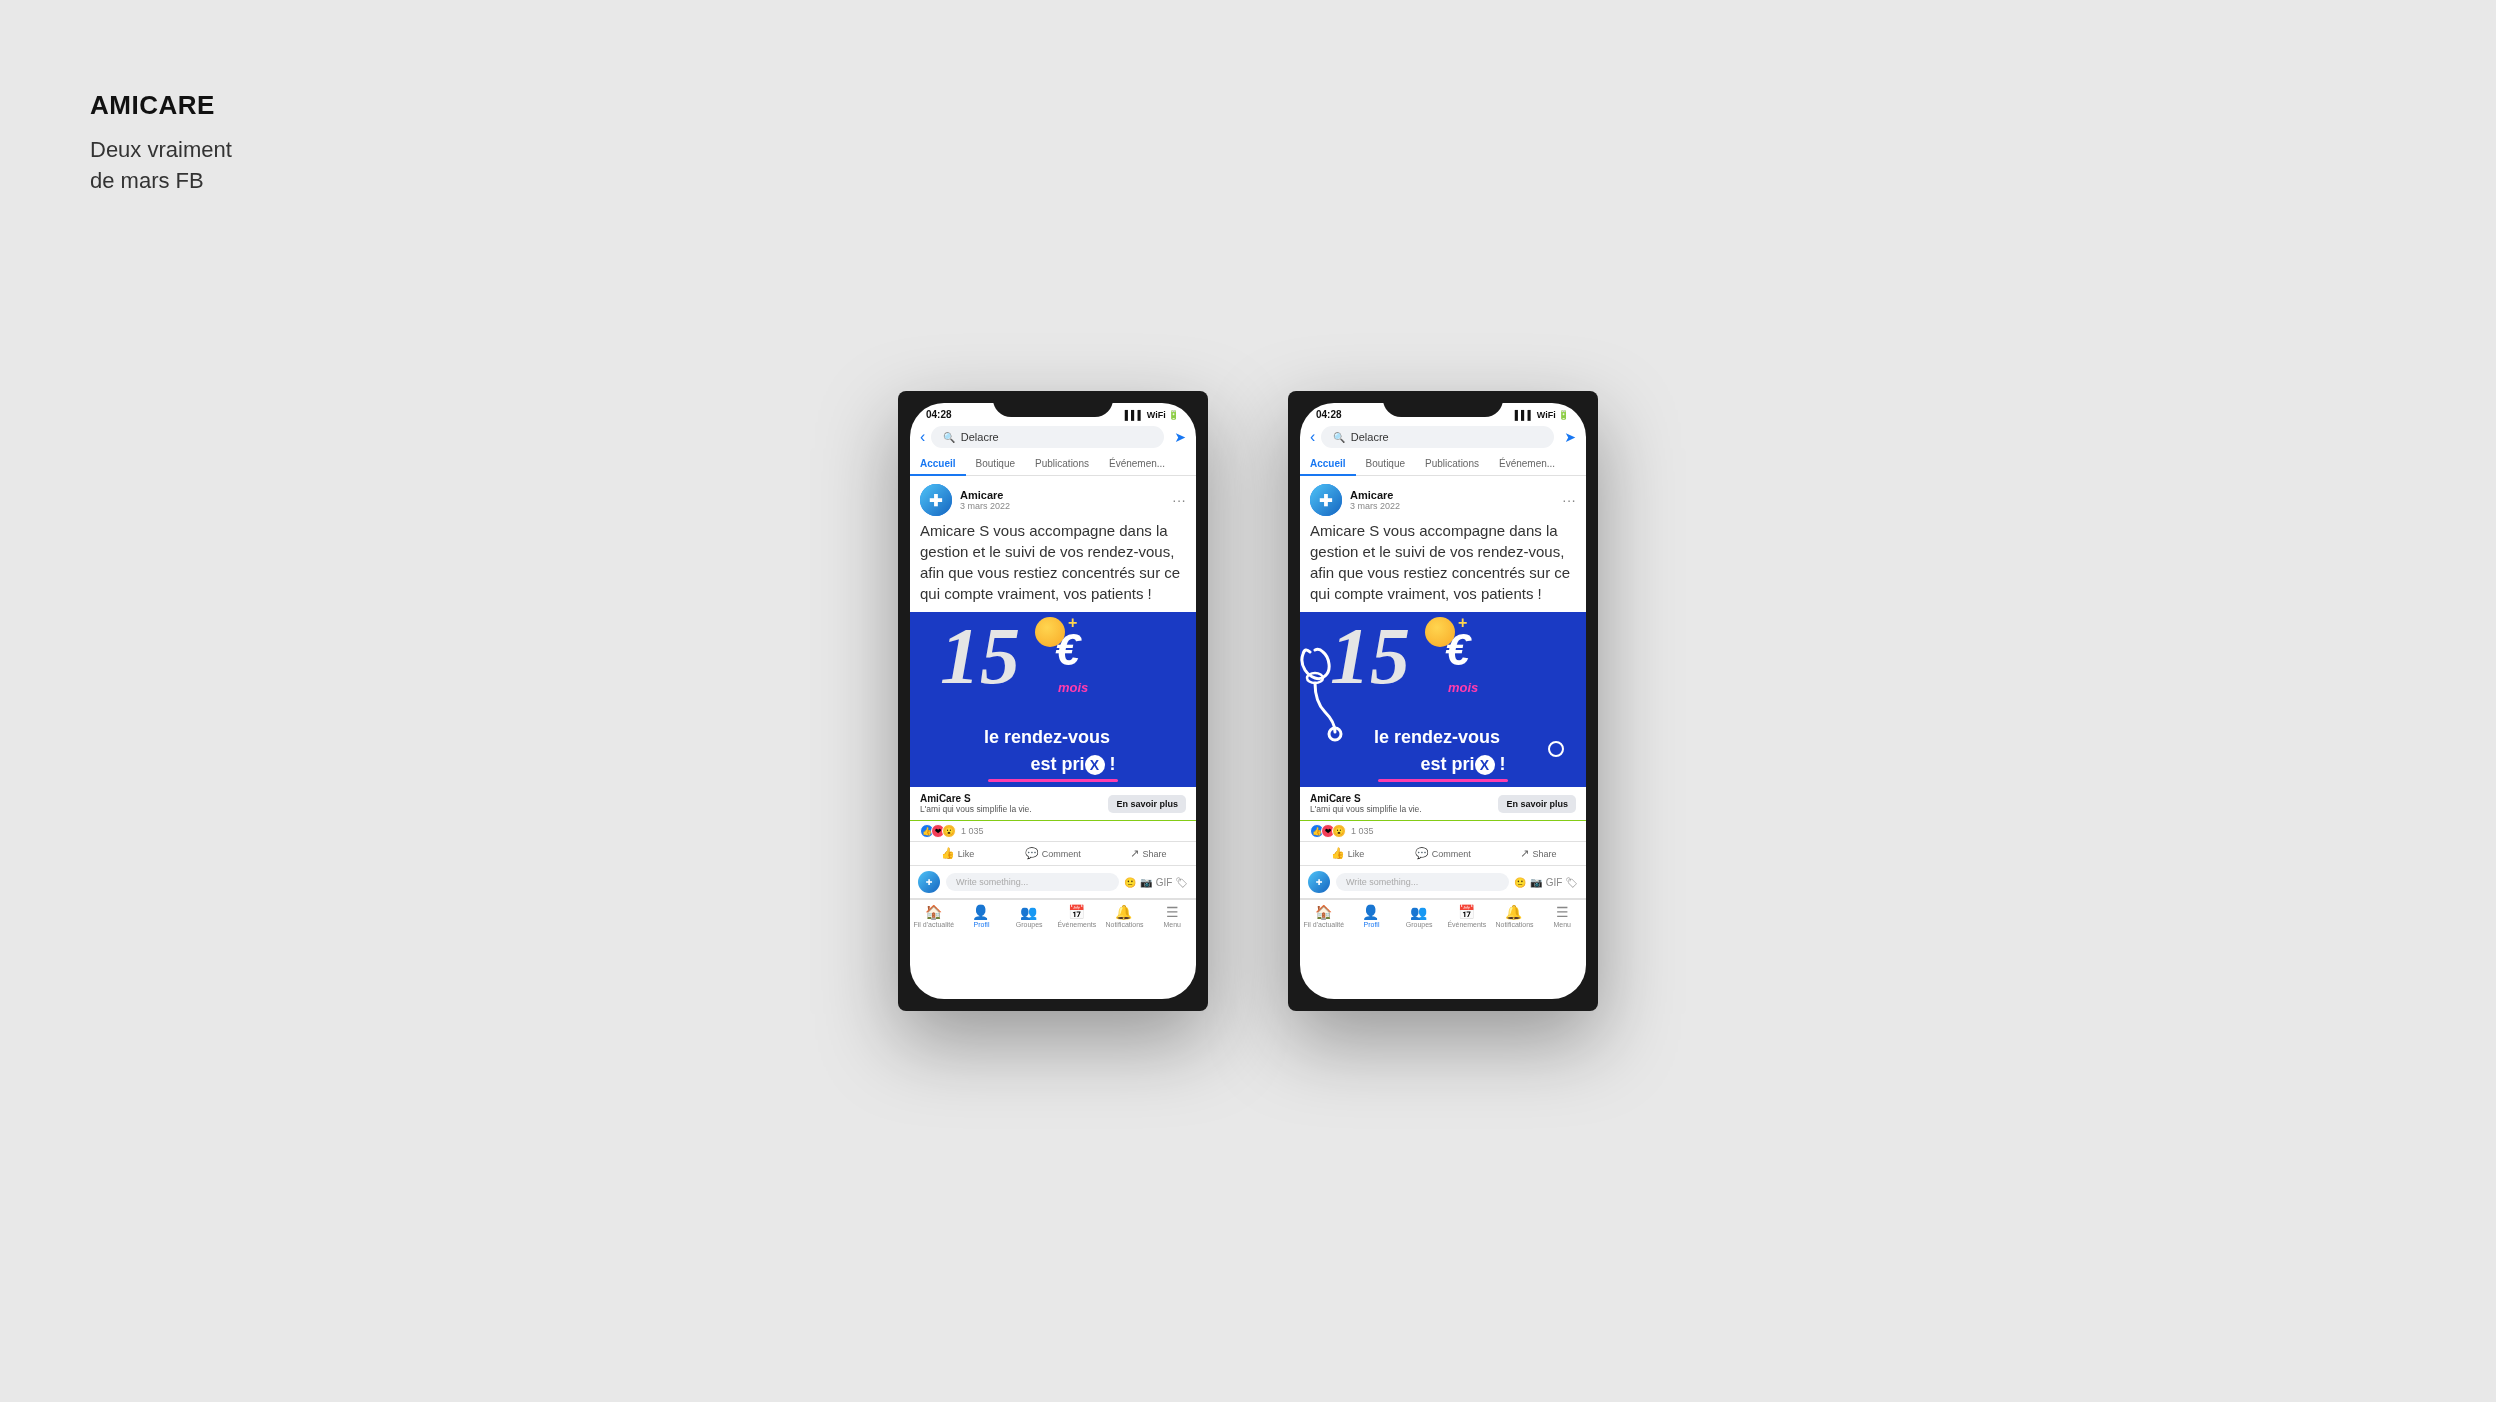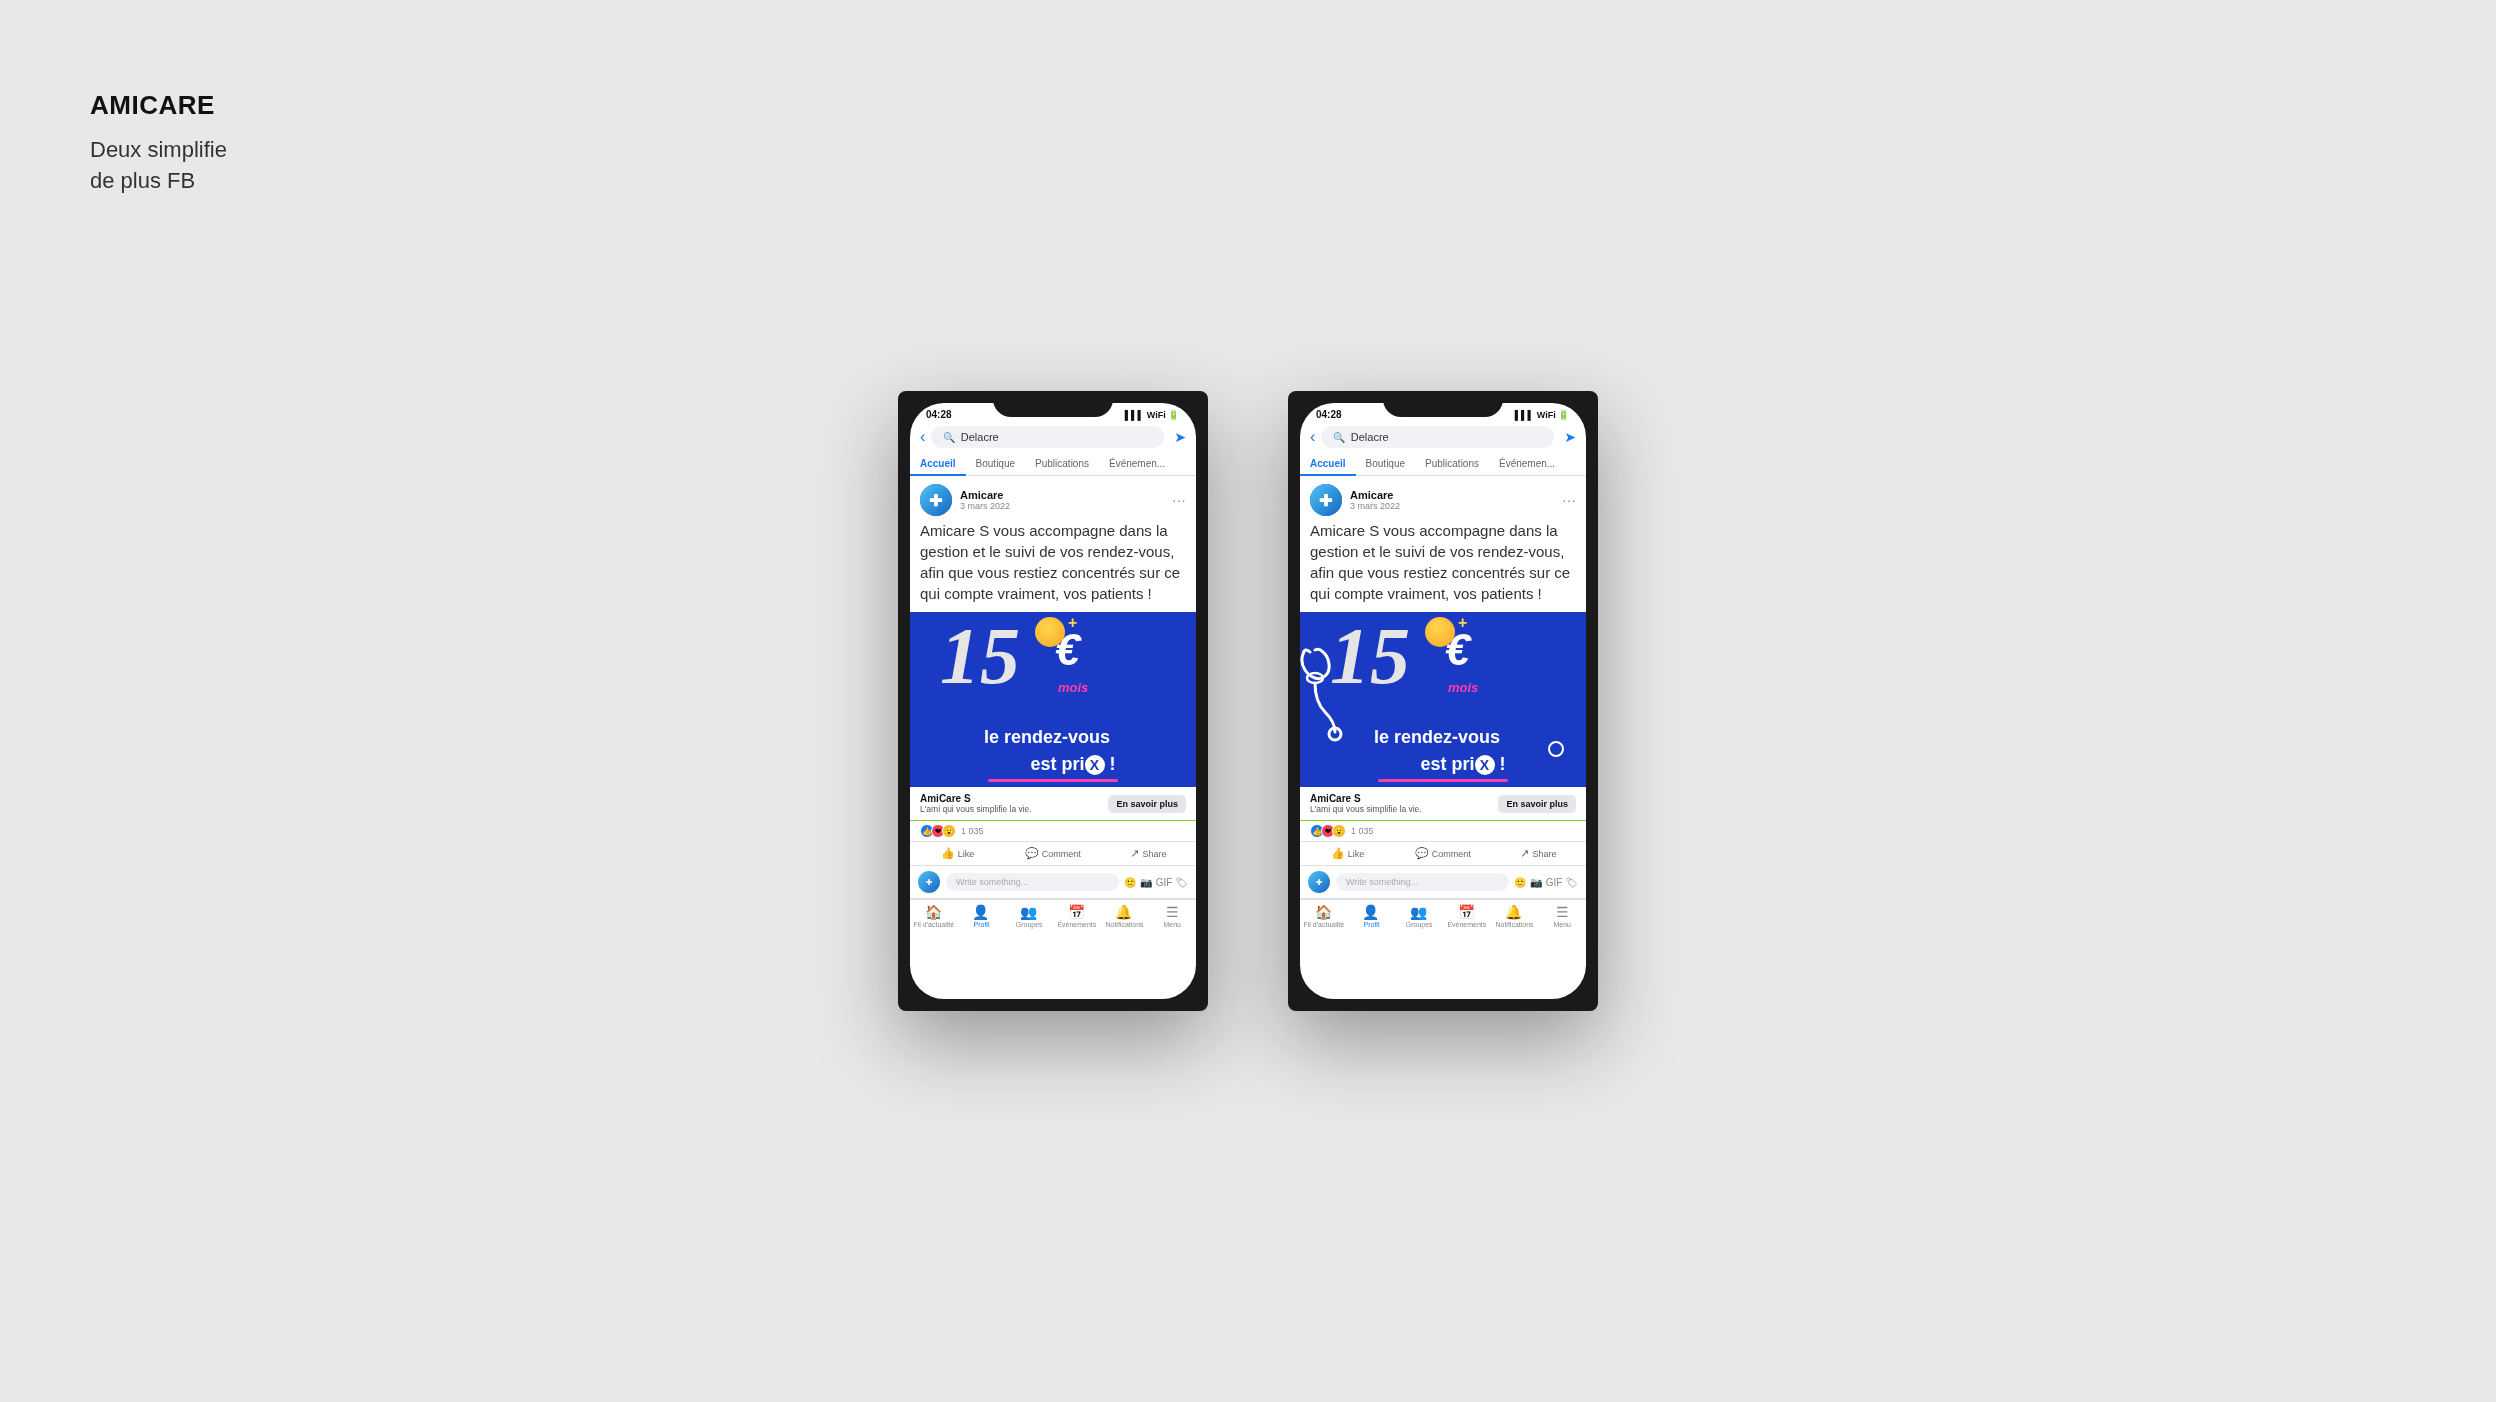--- a/index.html
+++ b/index.html
@@ -469,7 +469,7 @@
 <div class="sidebar">
   <div class="brand-name">AMICARE</div>
   <div class="subtitle">
-    <span>Deux simplifie</span><br>
+    <span>Deux vraiment</span><br>
     <span>de plus FB</span>
   </div>
 </div>

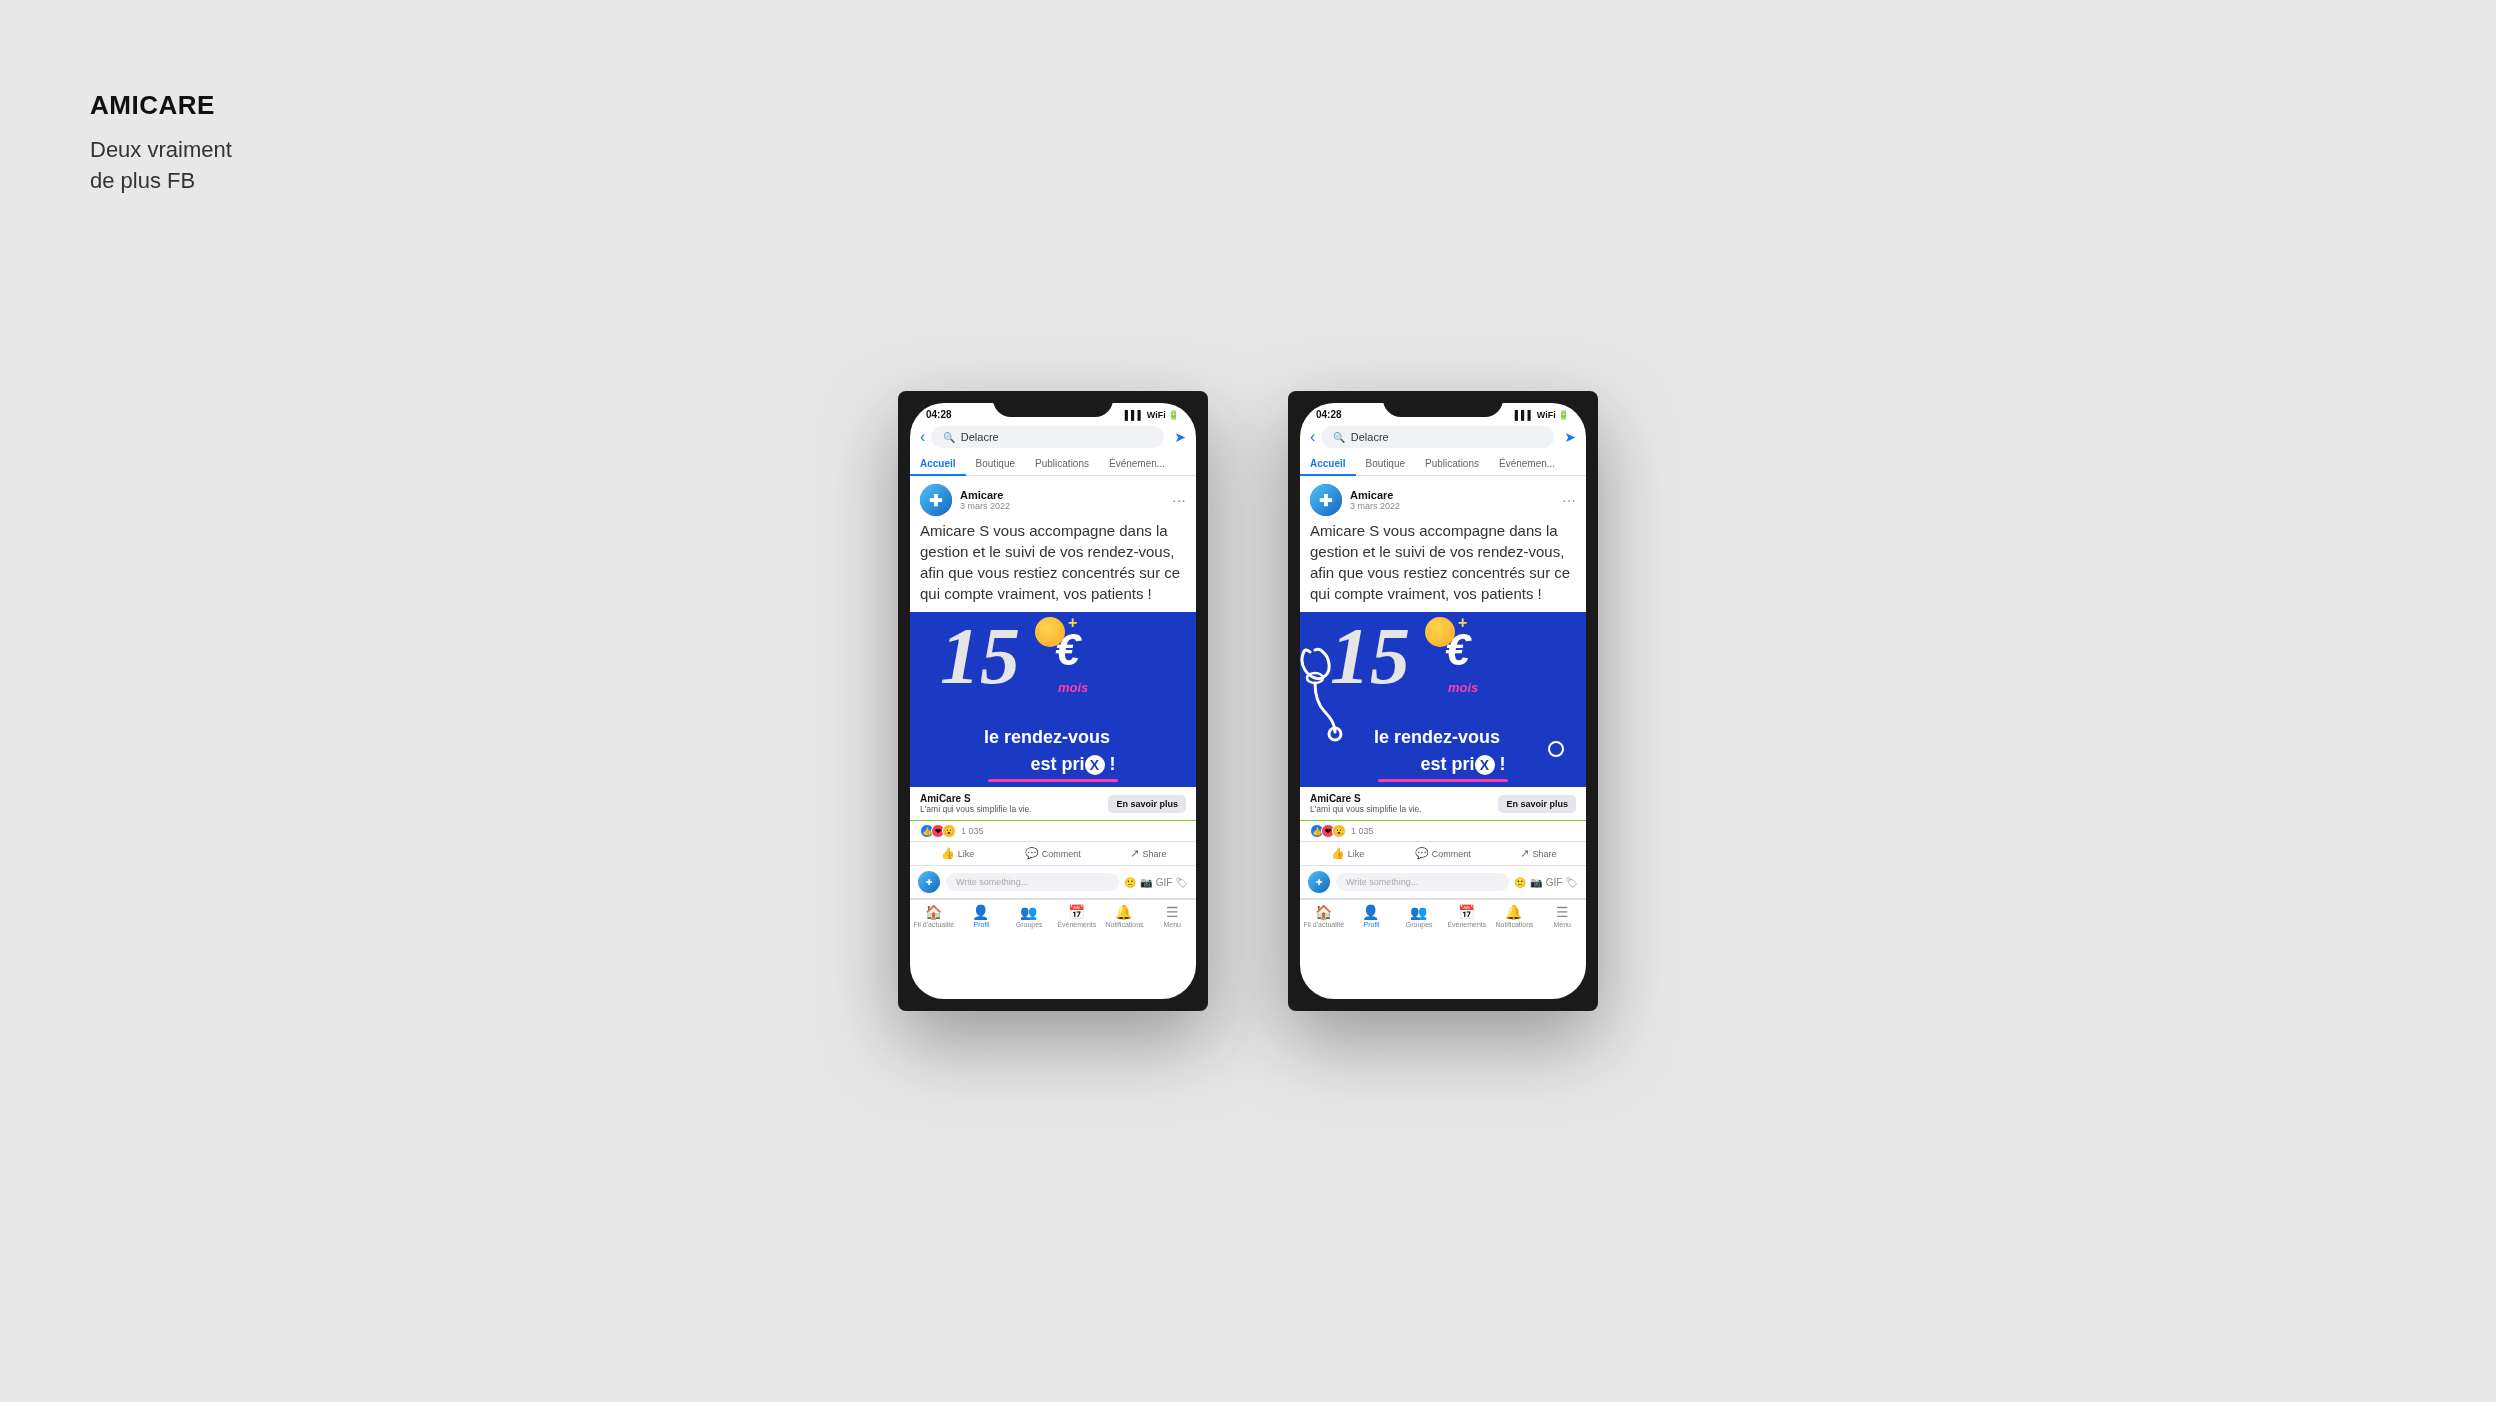--- a/index.html
+++ b/index.html
@@ -470,7 +470,7 @@
   <div class="brand-name">AMICARE</div>
   <div class="subtitle">
     <span>Deux vraiment</span><br>
-    <span>de plus FB</span>
+    <span>de mars FB</span>
   </div>
 </div>
 

